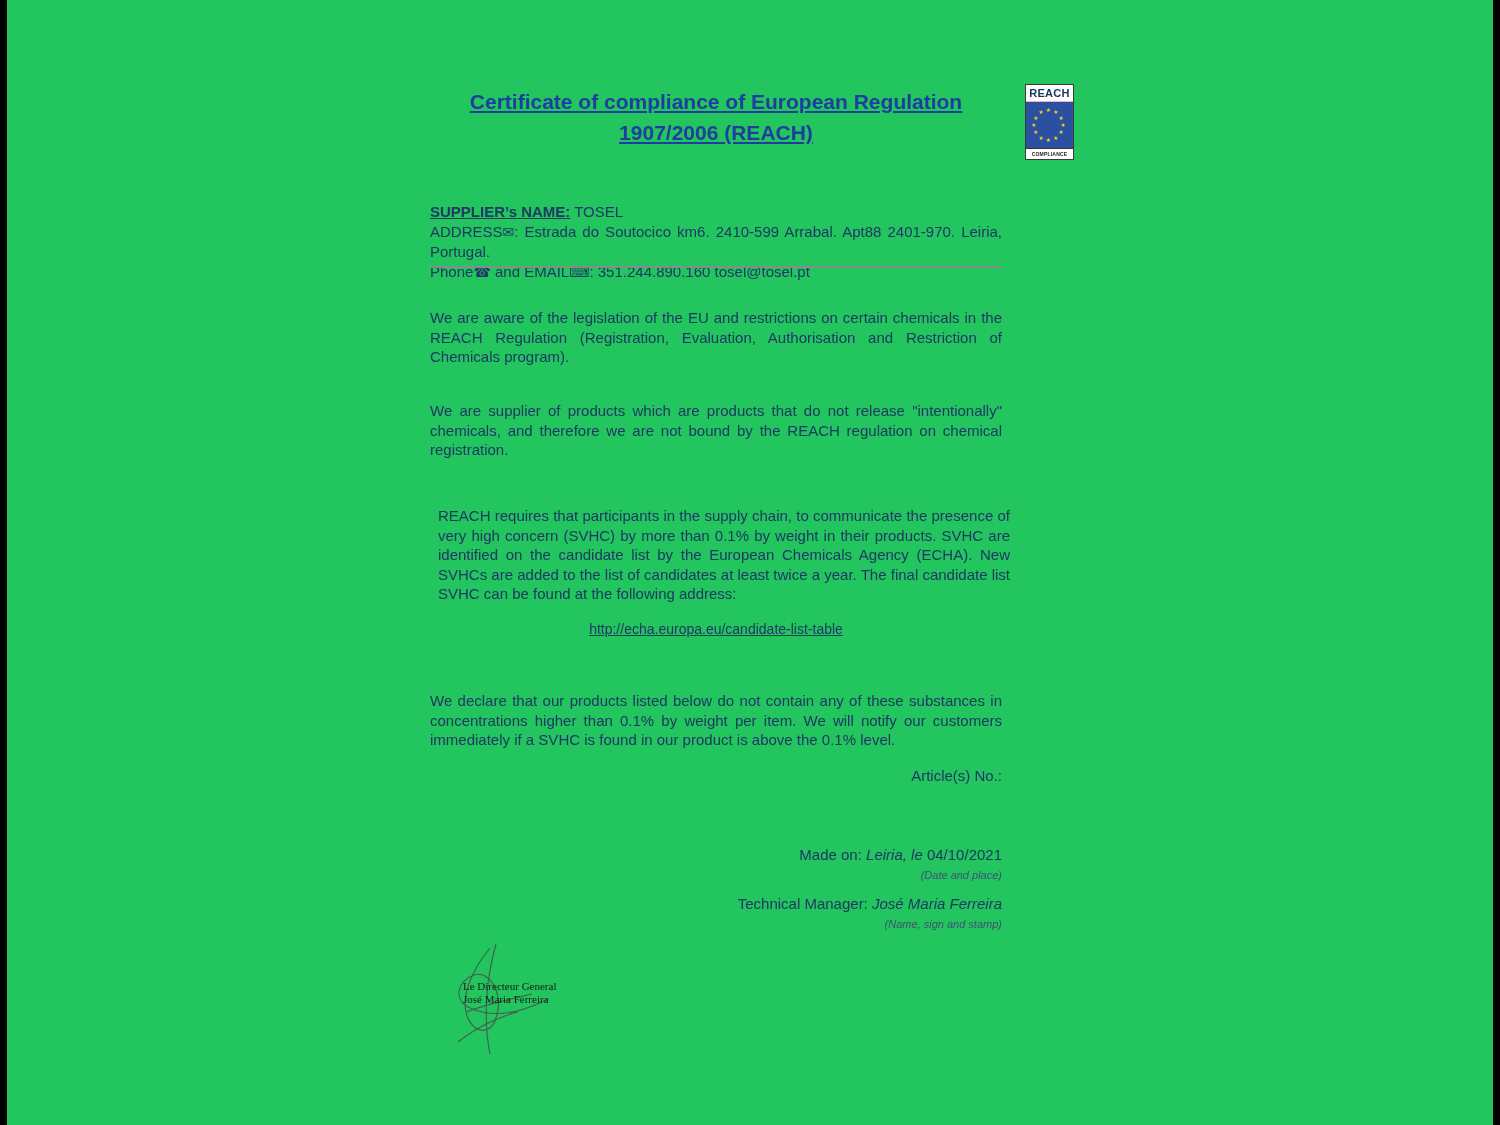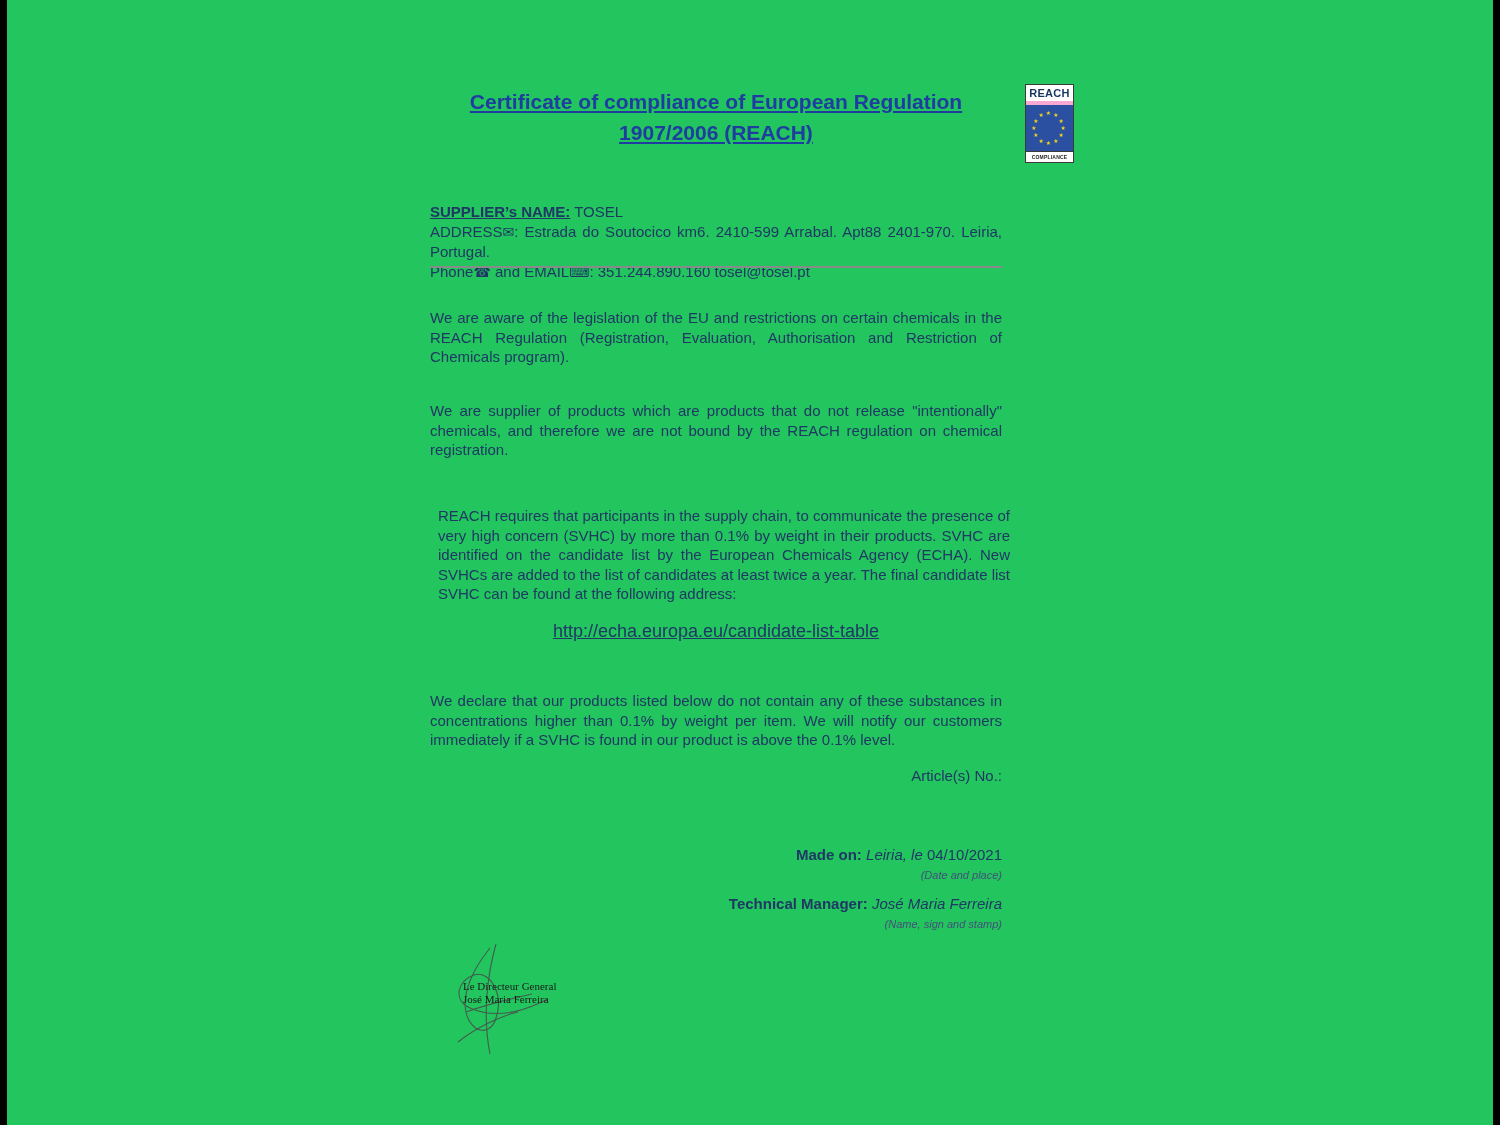--- a/index.html
+++ b/index.html
@@ -17,7 +17,7 @@
   
   .reach-logo{position:absolute;left:1025px;top:84px;width:47px;border:1px solid #3a3a3a;background:#fff;}
   .reach-logo .logo-top{font-size:11px;font-weight:bold;color:#17365d;text-align:center;
-                        padding:2px 0;border-bottom:4px solid #f9a8d4;letter-spacing:.3px;}
+                        padding:2px 0;border-bottom:1px solid #f9a8d4;letter-spacing:.3px;}
   .reach-logo .logo-mid{height:46px;background:#2b50a1;}
   .reach-logo .logo-mid svg{display:block;}
   .reach-logo .logo-bot{font-size:5px;font-weight:bold;color:#222;text-align:center;

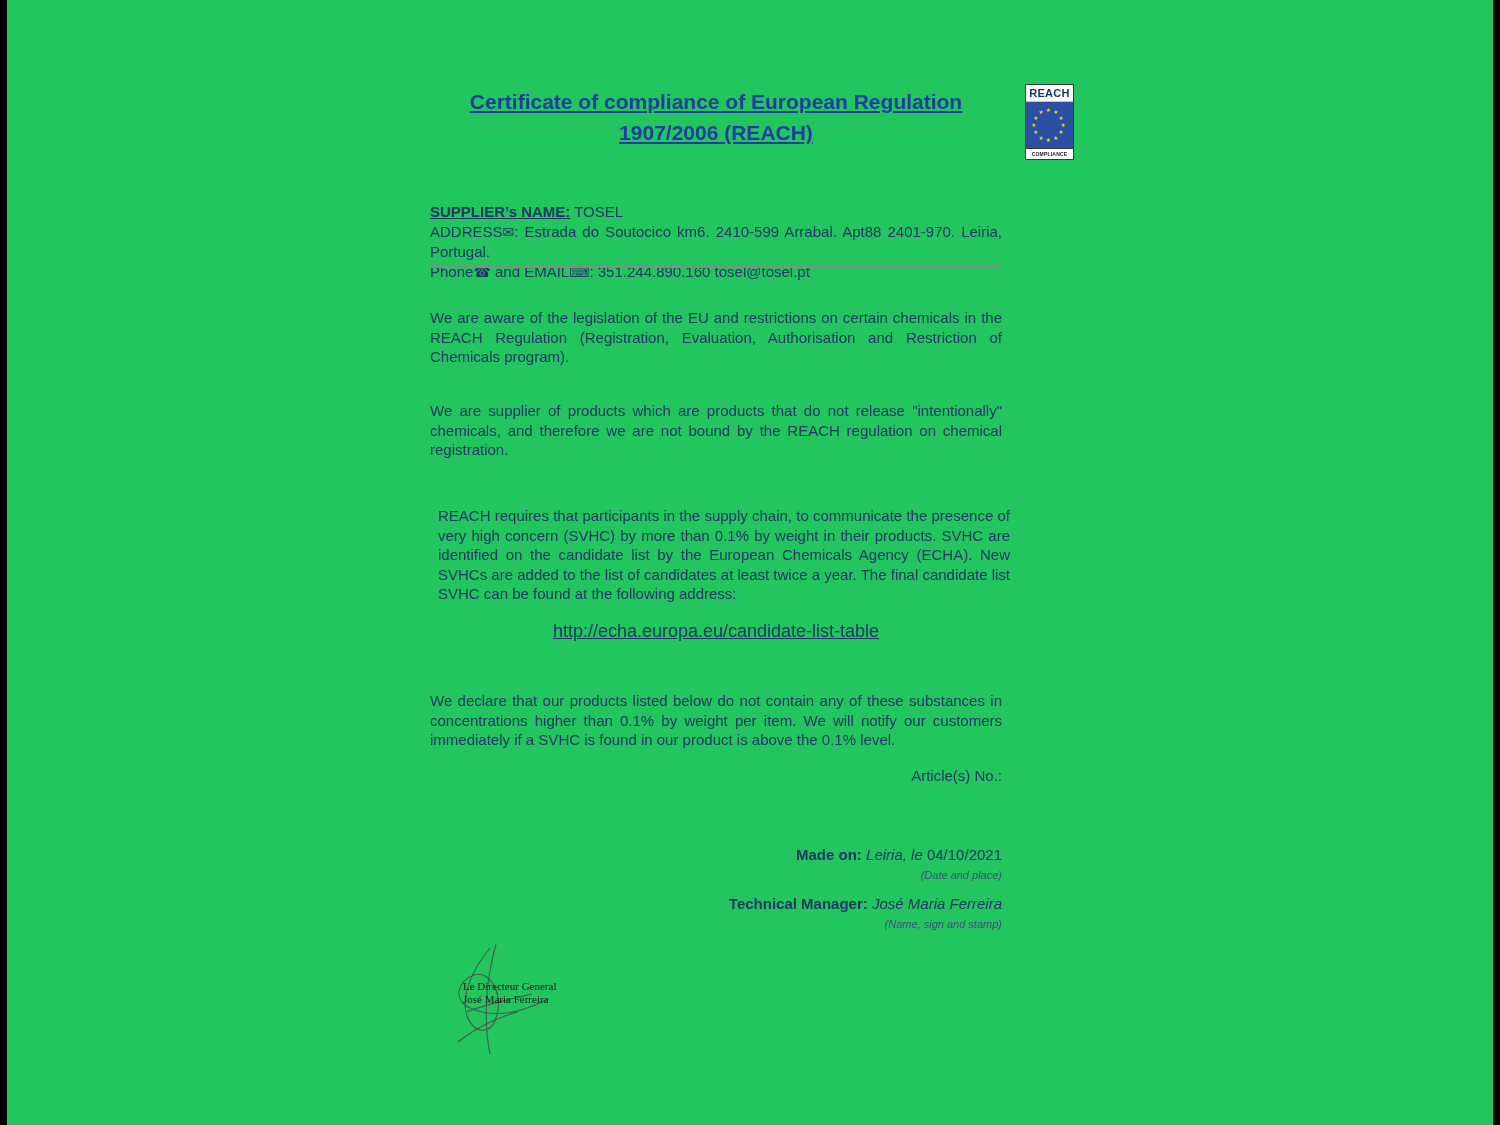--- a/index.html
+++ b/index.html
@@ -35,7 +35,7 @@
   .p3{top:491px;margin-left:8px;}
   .p5{top:676px;}
 
-  .link-row{top:621px;text-align:center;font-size:18px;}
+  .link-row{top:621px;text-align:center;font-size:14px;}
   .link-row a{color:#1f3864;text-decoration:underline;cursor:pointer;}
 
   .article{top:767px;font-size:15px;}

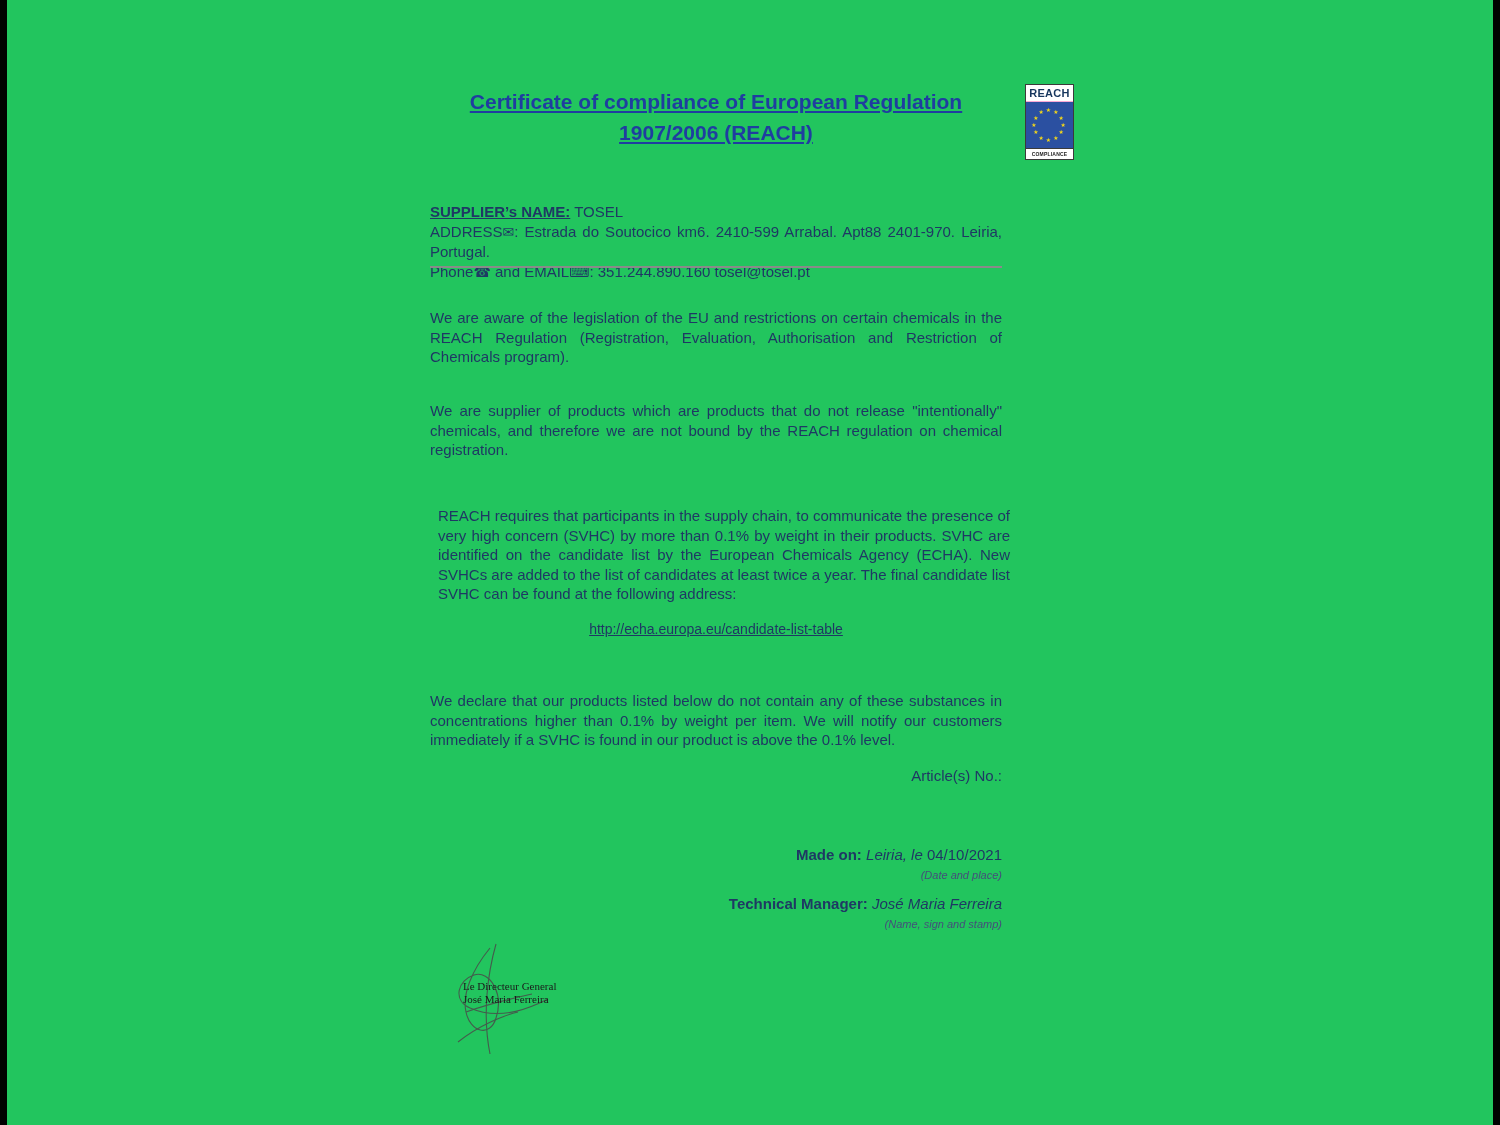--- a/index.html
+++ b/index.html
@@ -43,7 +43,7 @@
   .sig-block{font-size:15px;line-height:19px;}
   .made-on{top:845px;}
   .manager{top:894px;}
-  .sig-block .b{font-weight:bold;}
+  .sig-block .b{font-weight:normal;}
   .sig-block .it{font-style:italic;}
   .note{font-size:11px;font-style:italic;color:#44507a;margin-top:2px;}
   .manager .note{padding-left:3px;}

